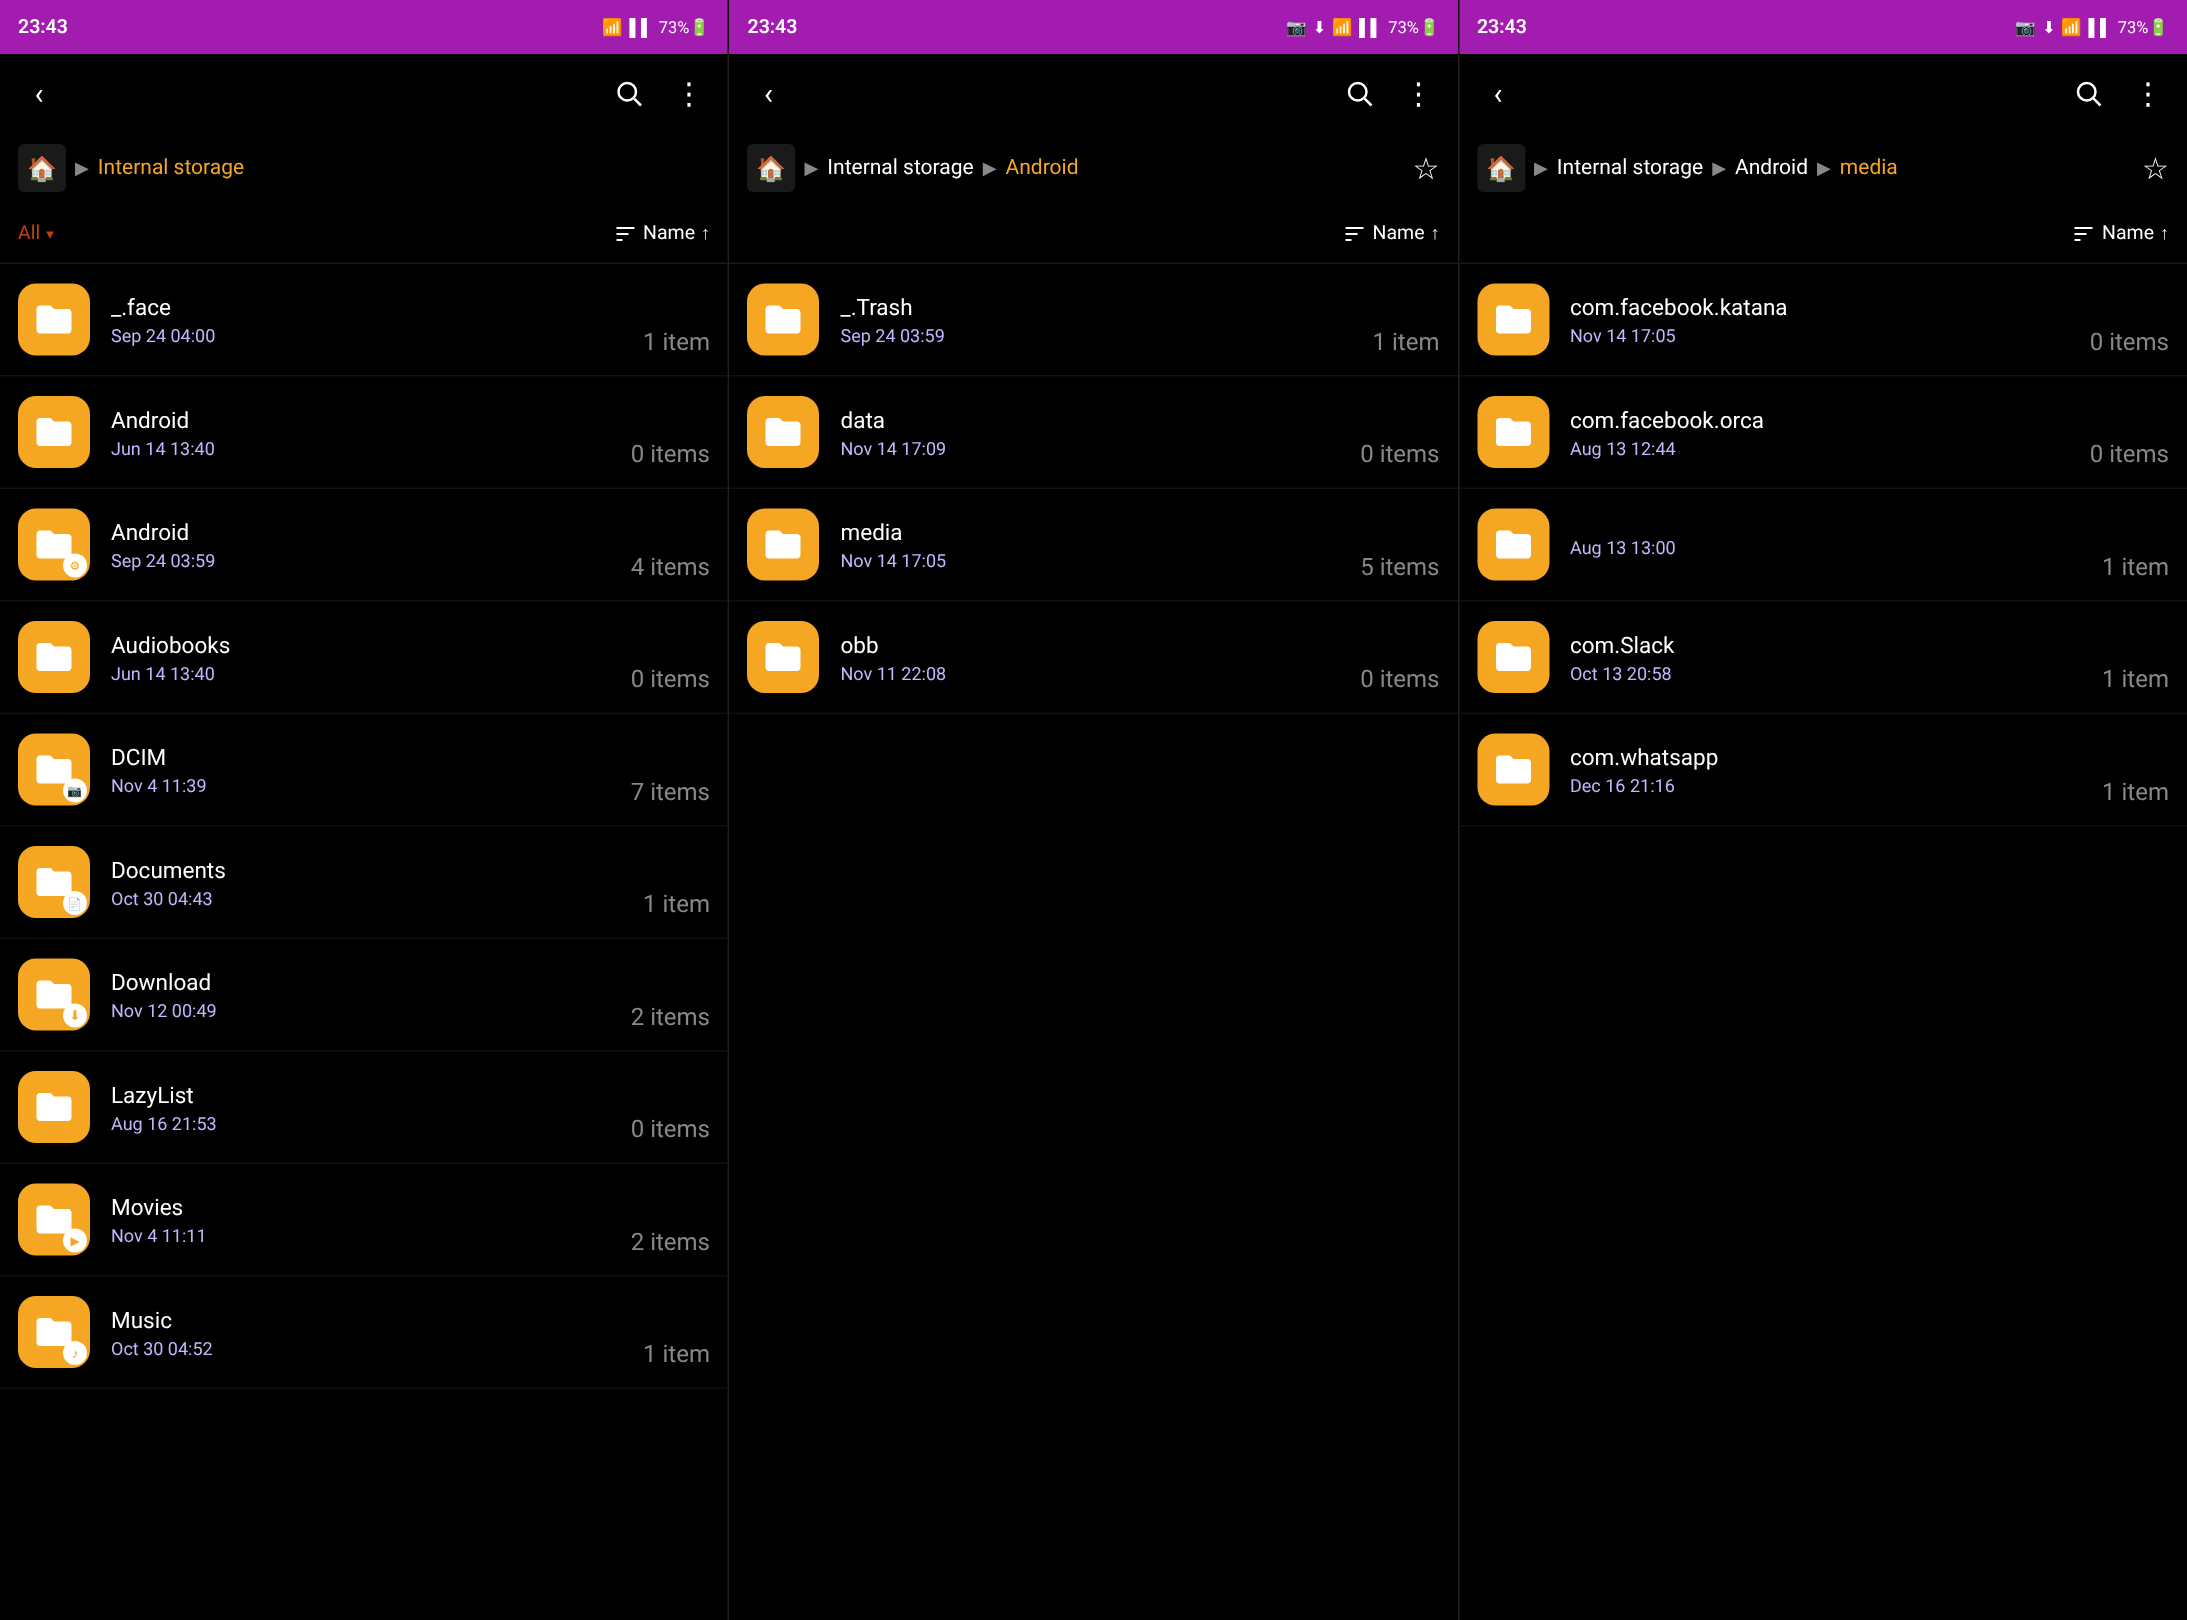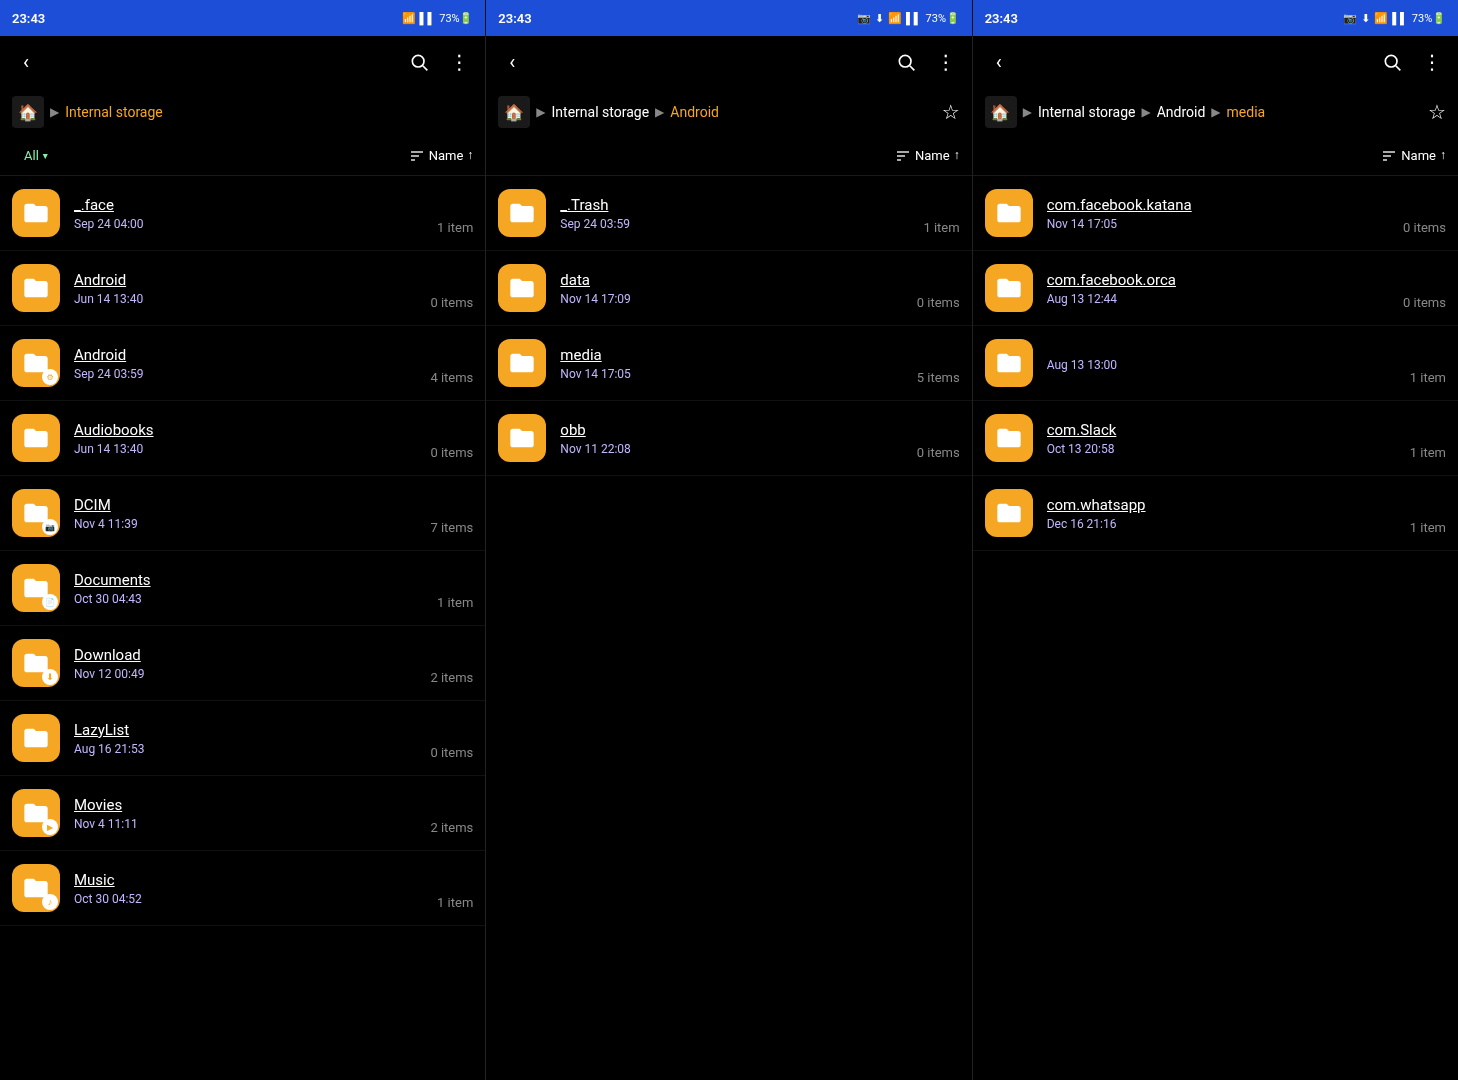--- a/index.html
+++ b/index.html
@@ -18,7 +18,7 @@
     .status-bar {
       display: flex;
       height: 36px;
-      background: #1d4ed8;
+      background: #a21caf;
     }
     .status-panel {
       flex: 1;

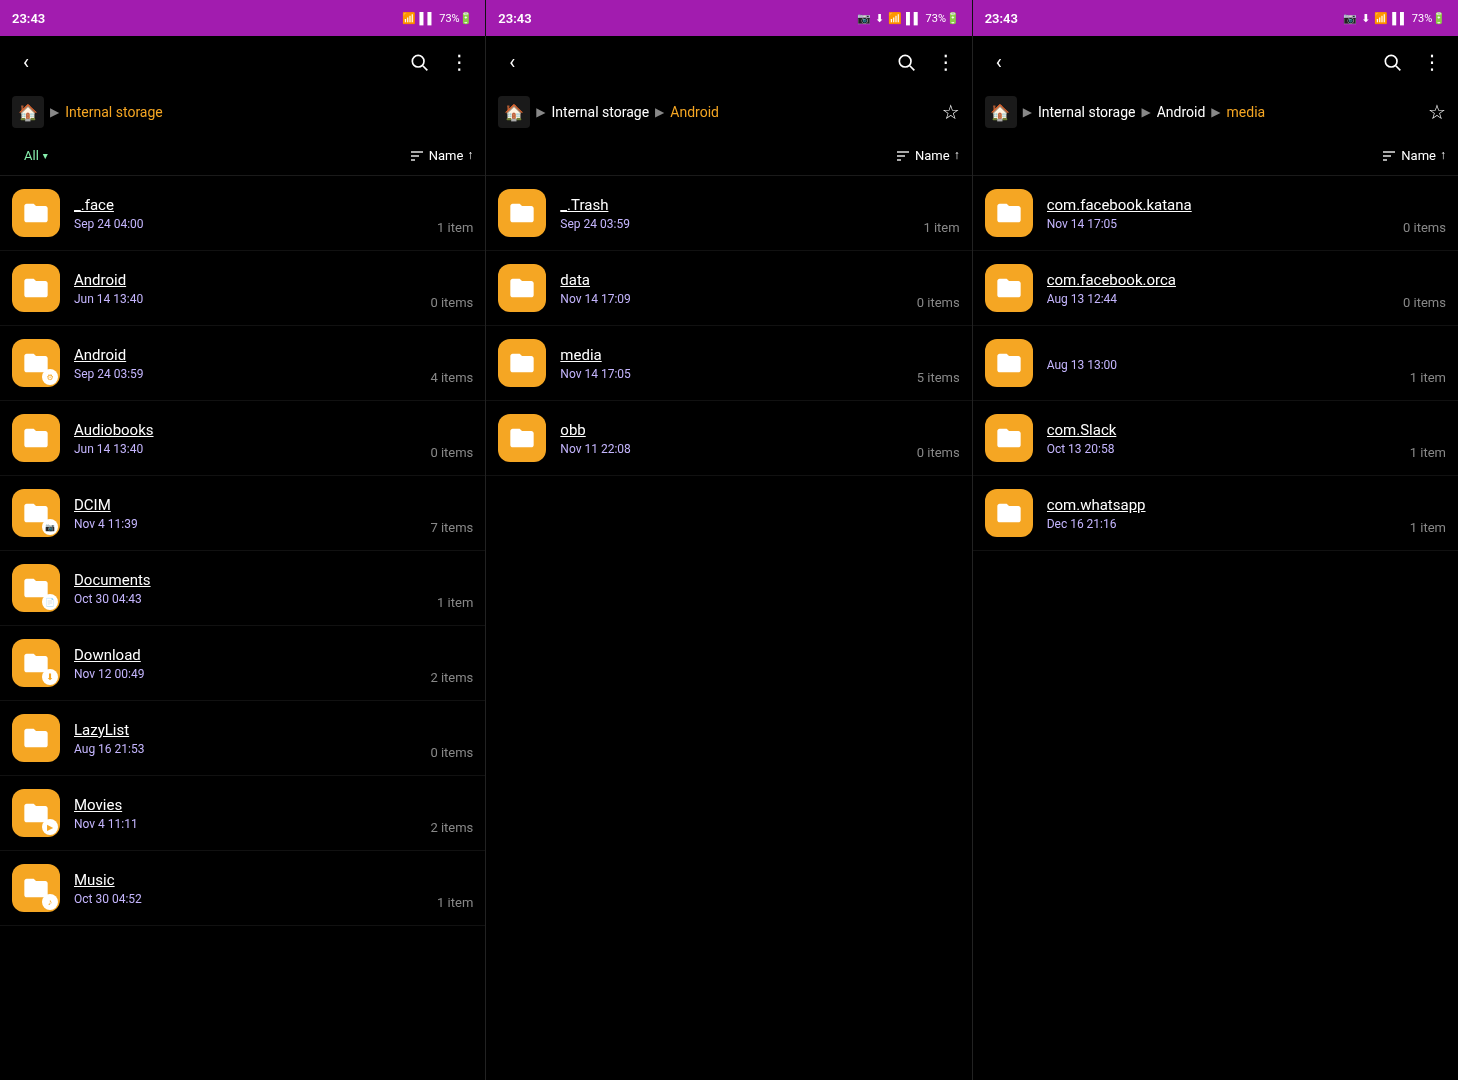--- a/index.html
+++ b/index.html
@@ -111,9 +111,8 @@
       align-items: center;
       gap: 4px;
       font-size: 13px;
-      color: #86efac;
+      color: #c2410c;
       cursor: pointer;
-      margin-left: 12px;
     }
     .sort-all-arrow { font-size: 10px; }
     .sort-name {

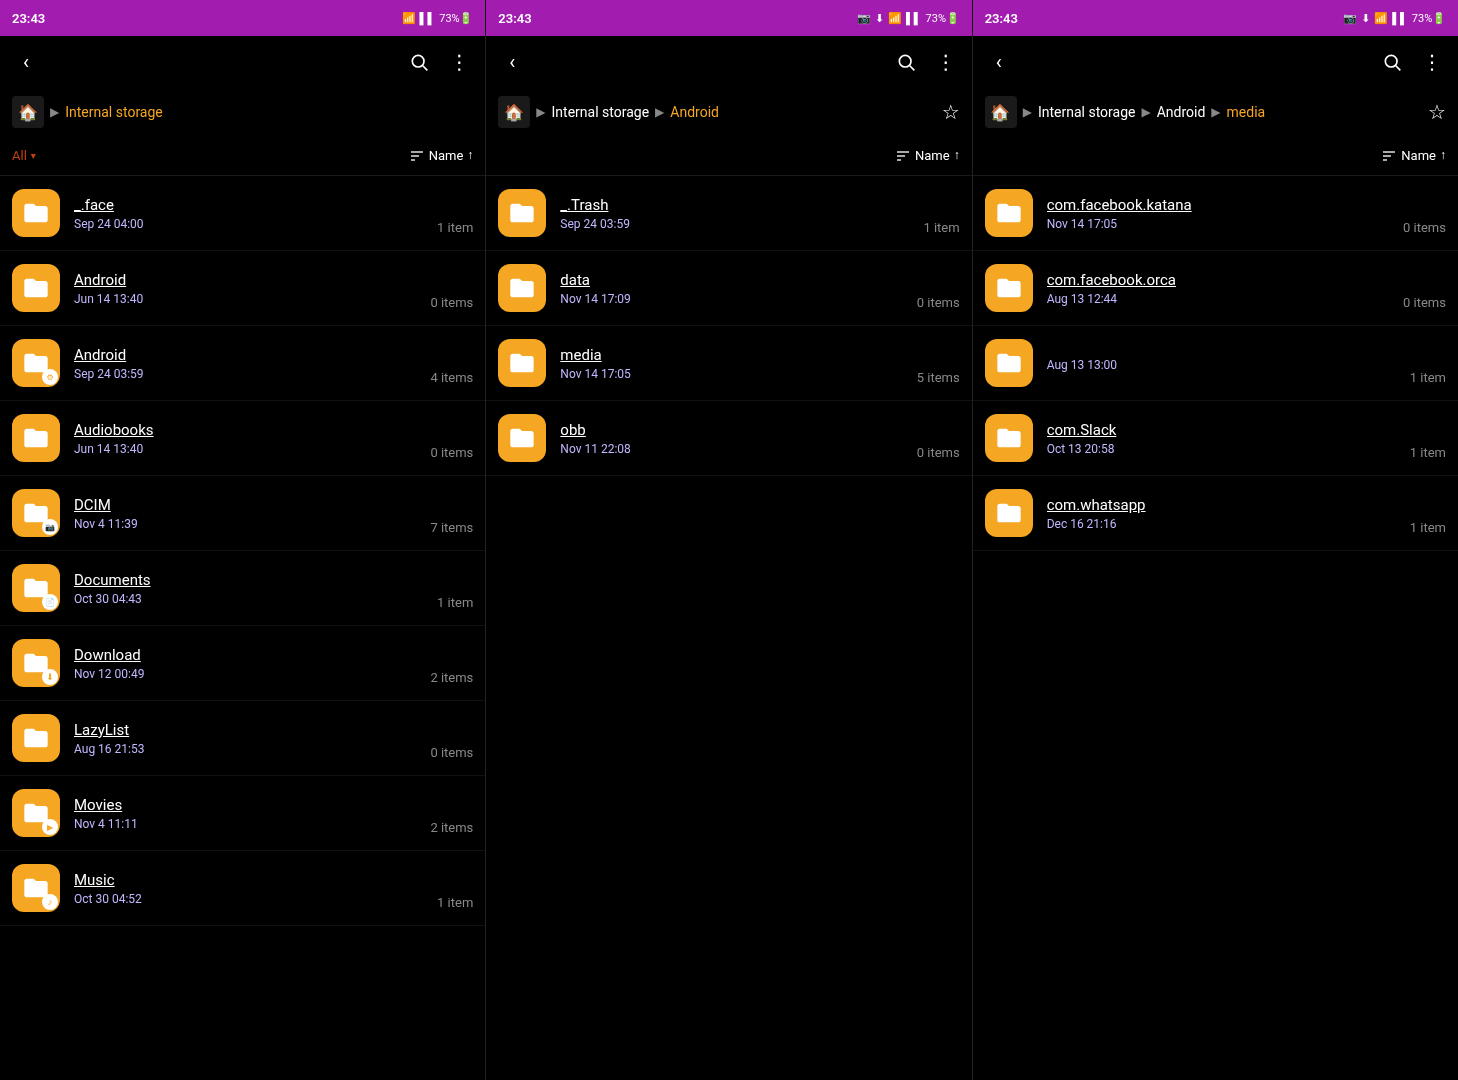--- a/index.html
+++ b/index.html
@@ -172,7 +172,6 @@
       white-space: nowrap;
       overflow: hidden;
       text-overflow: ellipsis;
-      text-decoration: underline;
     }
     .file-date {
       font-size: 12px;

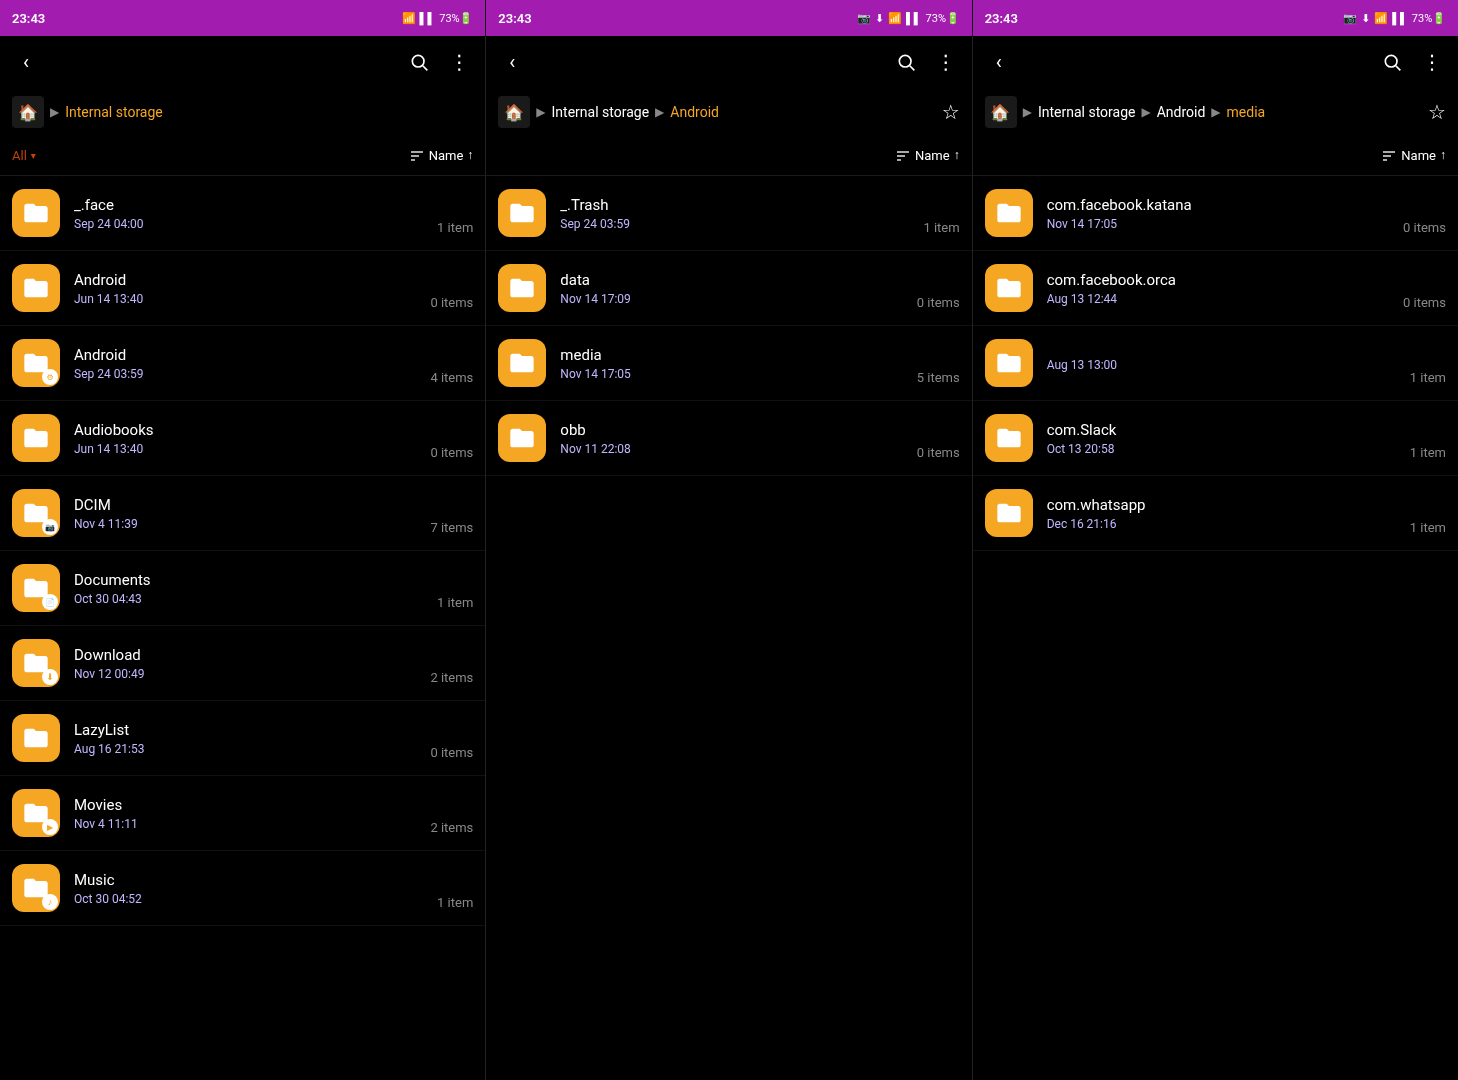--- a/index.html
+++ b/index.html
@@ -179,7 +179,7 @@
       margin-top: 3px;
     }
     .file-count {
-      font-size: 13px;
+      font-size: 16px;
       color: #888;
       white-space: nowrap;
       padding-left: 8px;

